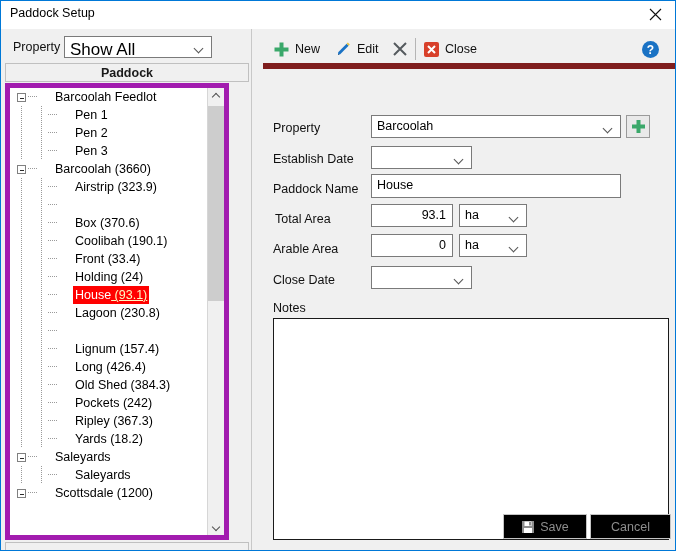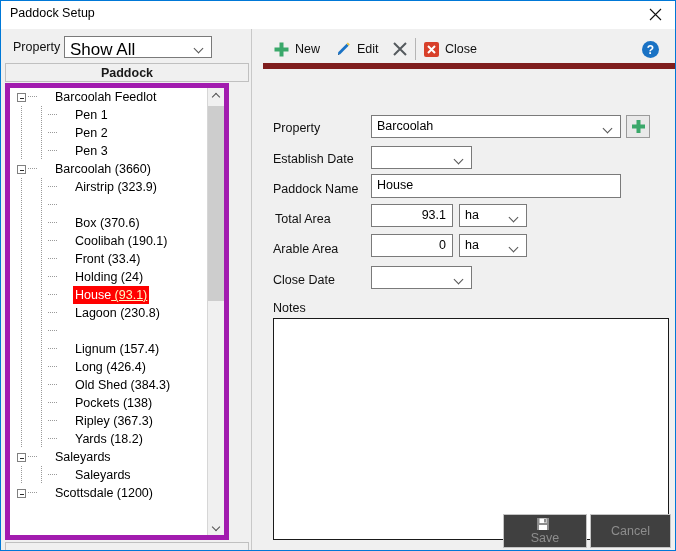--- a/index.html
+++ b/index.html
@@ -450,7 +450,7 @@
             <span class="vline"></span>
             <span class="vline2"></span>
             <span class="hstub2"></span>
-            <span class="tree-label">Pockets<span class="tree-num"> (138)</span></span>
+            <span class="tree-label">Pockets<span class="tree-num"> (242)</span></span>
           </div>
           <div class="tree-row child">
             <span class="vline"></span>

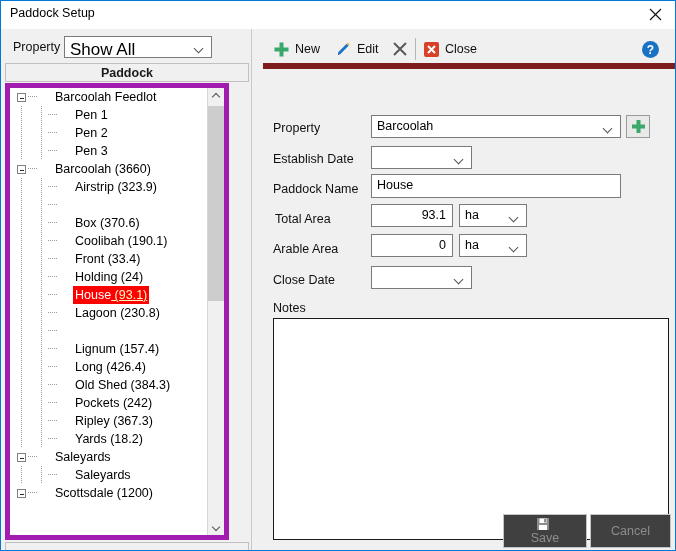--- a/index.html
+++ b/index.html
@@ -310,11 +310,11 @@
 
   .dlg-btn {
     position: absolute; top: 485px;
-    height: 34px;
-    background: #404040;
+    height: 25px;
+    background: #000000;
     border: 1px solid #c4c4c4;
     display: flex; align-items: center; justify-content: center;
-    font-size: 12.5px; color: #8d8d8d; flex-direction: column;
+    font-size: 12.5px; color: #8d8d8d;
   }
   #btn-save   { left: 240px; width: 84px; }
   #btn-cancel { left: 327px; width: 81px; }

